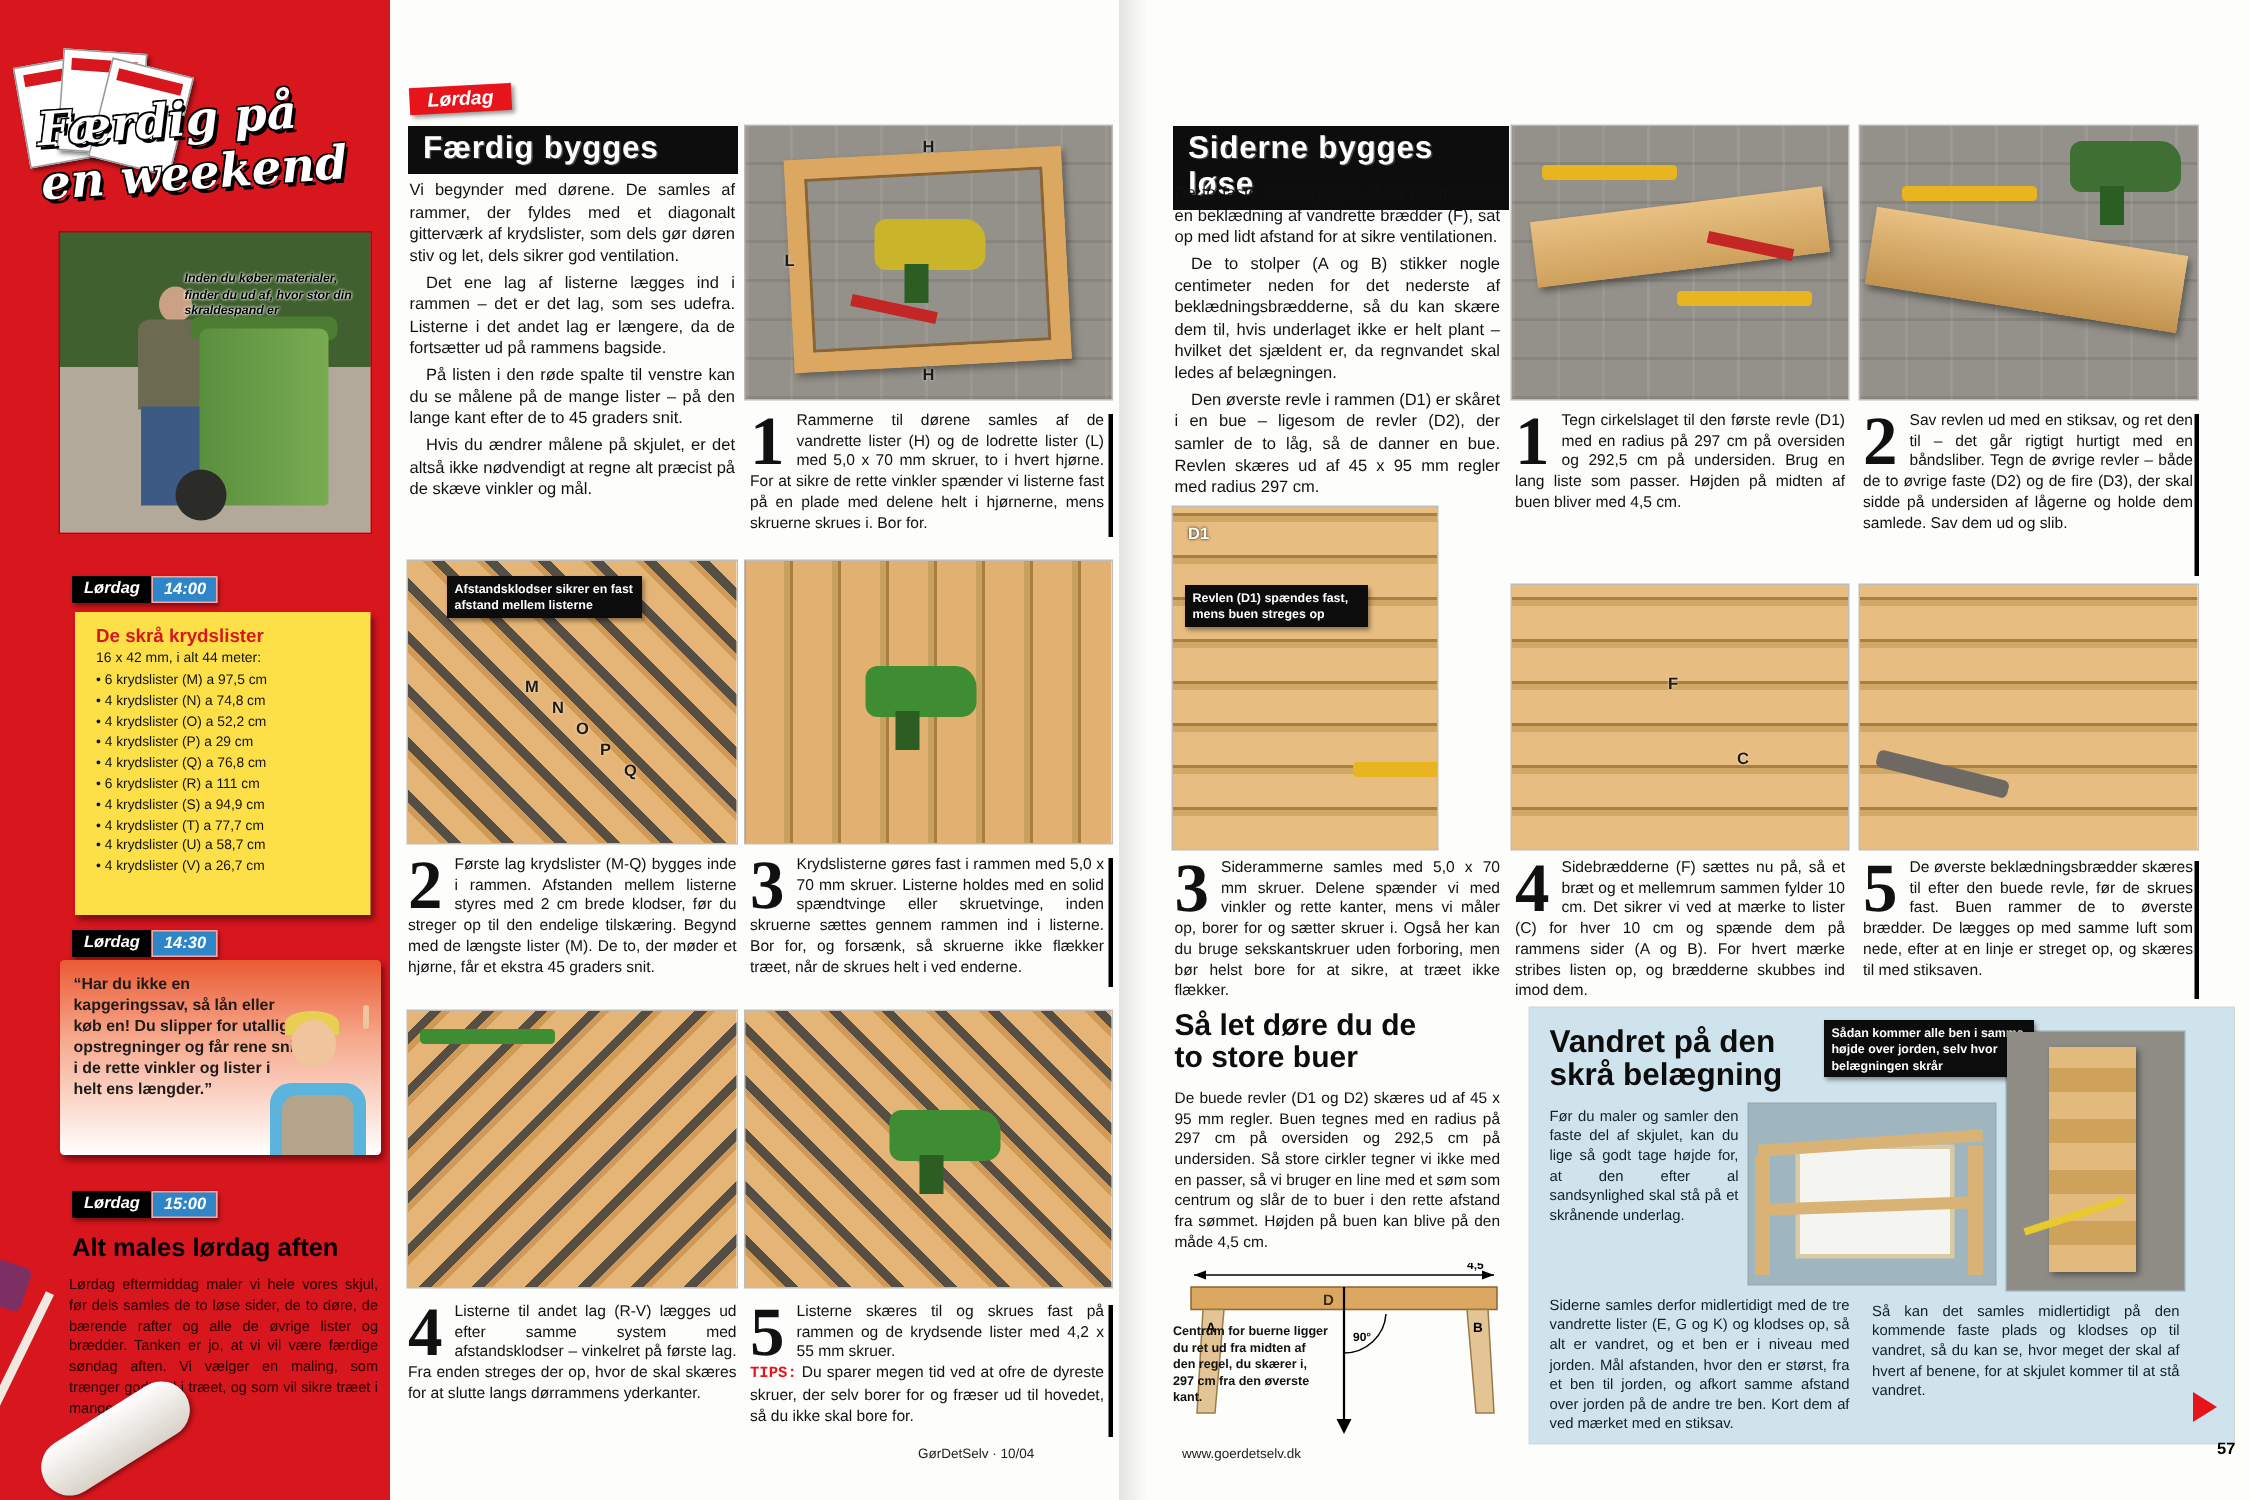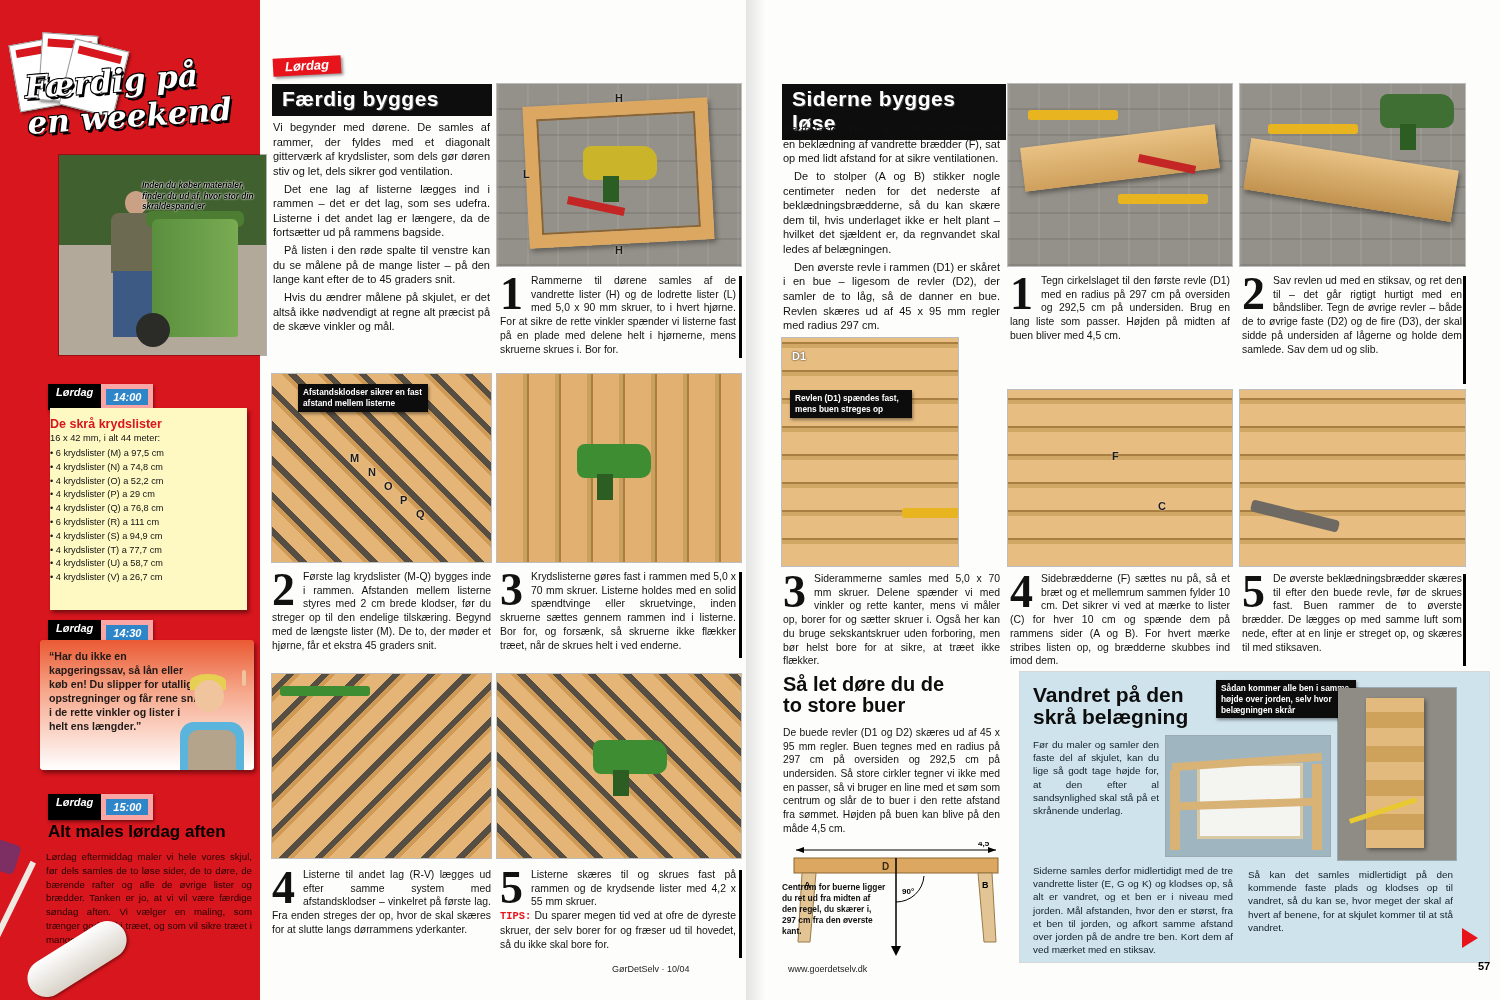--- a/index.html
+++ b/index.html
@@ -18,7 +18,7 @@
   .script-title{left:26px;top:62px;width:230px;transform:rotate(-4deg);
      font-family:"DejaVu Serif",serif;font-style:italic;font-weight:bold;font-size:31px;line-height:1.15;
      color:#fff;text-shadow:2px 3px 0 #000,-1px -1px 0 #000,1px -1px 0 #000,-1px 1px 0 #000;}
-  .bin-photo{left:40px;top:155px;width:207px;height:200px;background:linear-gradient(180deg,#41602f 0 45%,#b2a99b 45%);overflow:hidden;box-shadow:0 0 0 1px rgba(0,0,0,.3);margin-left:19px;}
+  .bin-photo{left:40px;top:155px;width:207px;height:200px;background:linear-gradient(180deg,#41602f 0 45%,#b2a99b 45%);overflow:hidden;box-shadow:0 0 0 1px rgba(0,0,0,.3);}
   .bin-body{position:absolute;right:28px;bottom:18px;width:86px;height:118px;background:linear-gradient(90deg,#5a8f3e,#79ab52);border-radius:6px 6px 3px 3px;}
   .bin-lid{position:absolute;right:22px;bottom:128px;width:98px;height:16px;background:#4c7d33;border-radius:6px;}
   .bin-wheel{position:absolute;right:96px;bottom:8px;width:34px;height:34px;background:#2b2b28;border-radius:50%;}

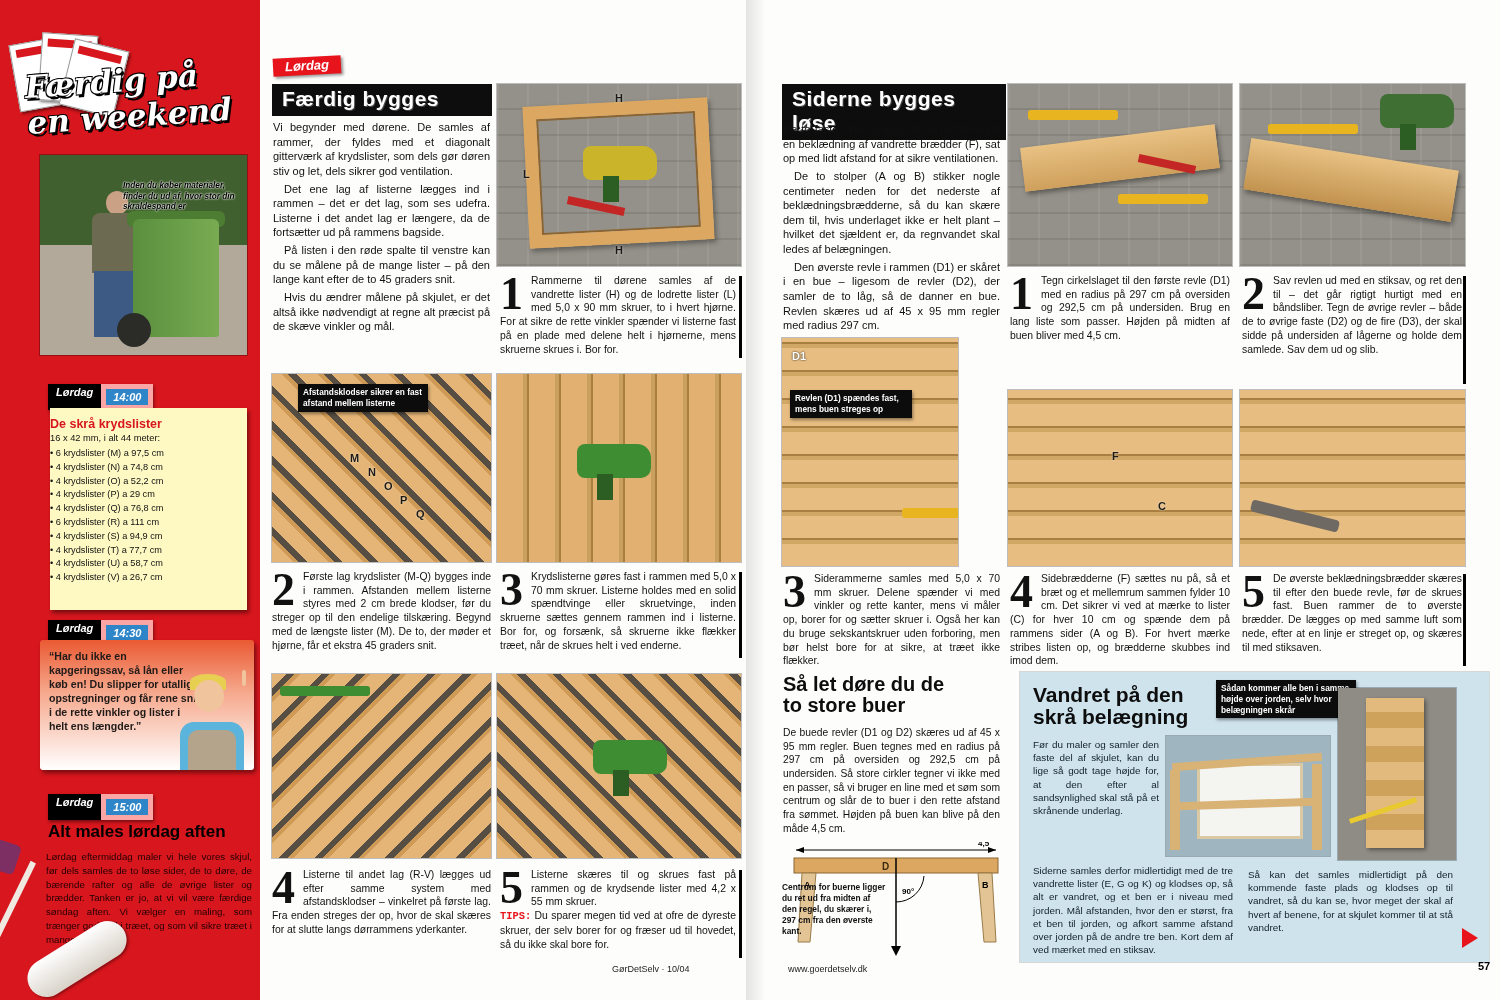--- a/index.html
+++ b/index.html
@@ -204,7 +204,7 @@
 
   <div class="abs step" style="left:500px;top:274px;width:236px;">
     <span class="stepnum">1</span>
-    <span>Rammerne til dørene samles af de vandrette lister (H) og de lodrette lister (L) med 5,0 x 90 mm skruer, to i hvert hjørne. For at sikre de rette vinkler spænder vi listerne fast på en plade med delene helt i hjørnerne, mens skruerne skrues i. Bor for.</span>
+    <span>Rammerne til dørene samles af de vandrette lister (H) og de lodrette lister (L) med 5,0 x 70 mm skruer, to i hvert hjørne. For at sikre de rette vinkler spænder vi listerne fast på en plade med delene helt i hjørnerne, mens skruerne skrues i. Bor for.</span>
   </div>
   <div class="abs rule" style="left:739px;top:276px;height:82px;"></div>
 

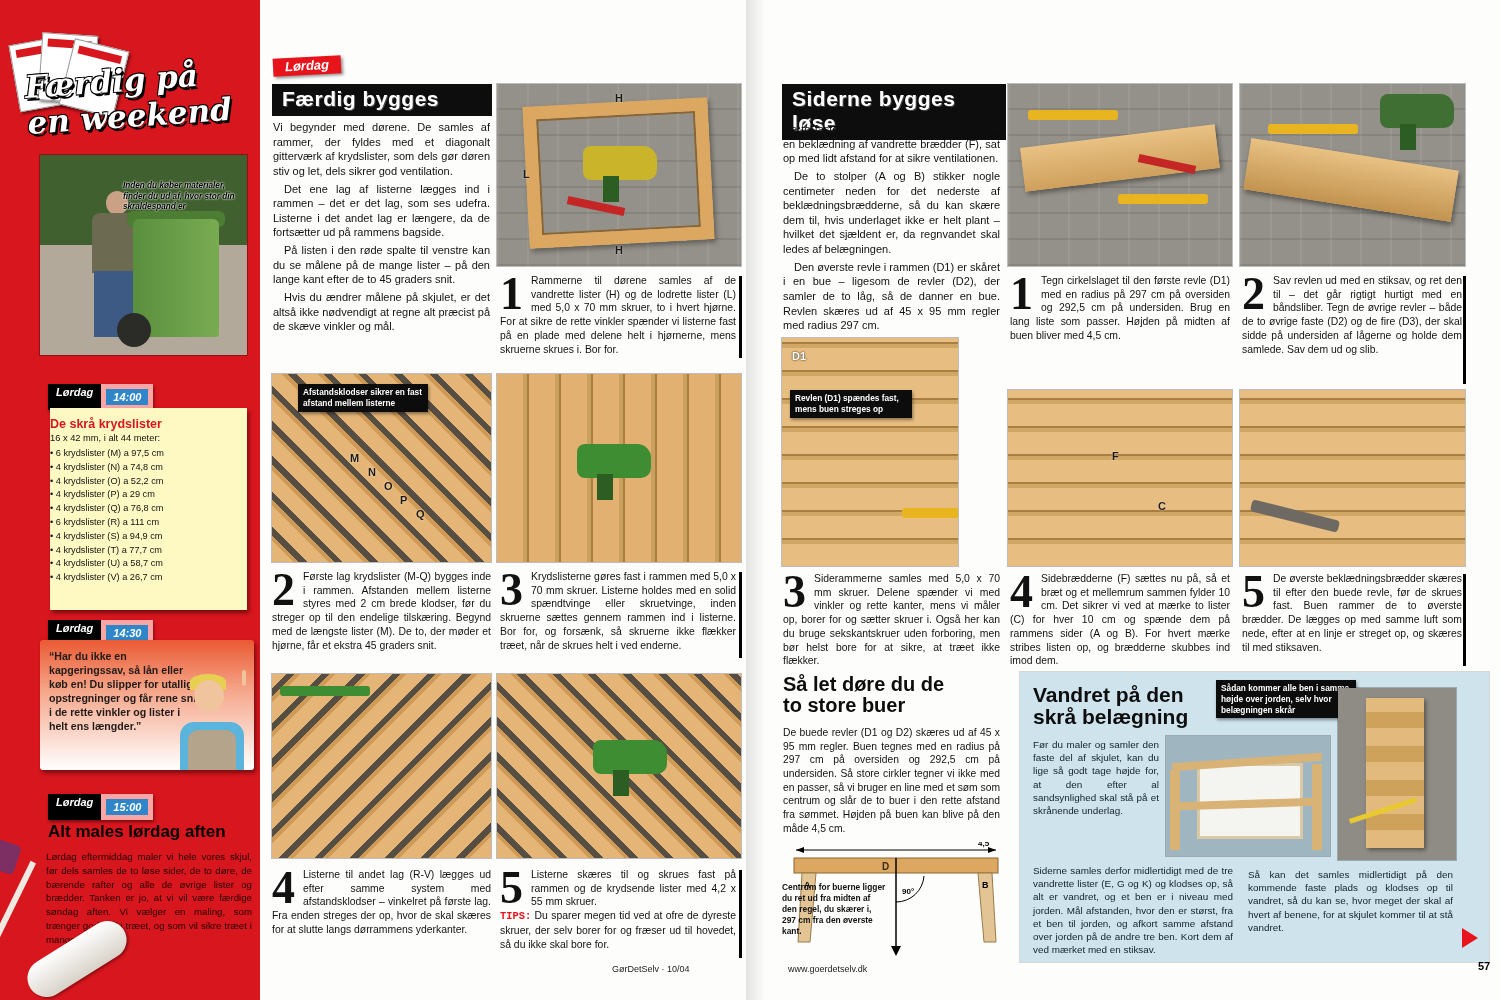--- a/index.html
+++ b/index.html
@@ -29,7 +29,7 @@
   .bin-caption{position:absolute;right:6px;top:26px;width:118px;font-size:8.2px;line-height:1.3;font-weight:bold;font-style:italic;color:#000;text-shadow:0 0 2px #fff,0 0 2px #fff;}
   .tag{display:inline-flex;align-items:stretch;font-size:11px;box-shadow:1px 2px 3px rgba(0,0,0,.45);}
   .tag .day{background:#000;color:#fff;font-weight:bold;font-style:italic;padding:2px 8px;}
-  .tag .time{background:#2e86c8;color:#fff;font-weight:bold;font-style:italic;padding:2px 7px;border:5px solid #fca5a5;}
+  .tag .time{background:#2e86c8;color:#fff;font-weight:bold;font-style:italic;padding:2px 7px;border:1px solid #fca5a5;}
   .list-card{left:50px;top:408px;width:197px;height:202px;background:#fef9c3;box-shadow:2px 3px 4px rgba(0,0,0,.45);padding:9px 0;box-sizing:border-box;}
   .list-card h3{margin:0 0 2px;font-size:12.5px;color:#d8161d;}
   .list-sub{font-size:9.3px;margin:0 0 4px;}

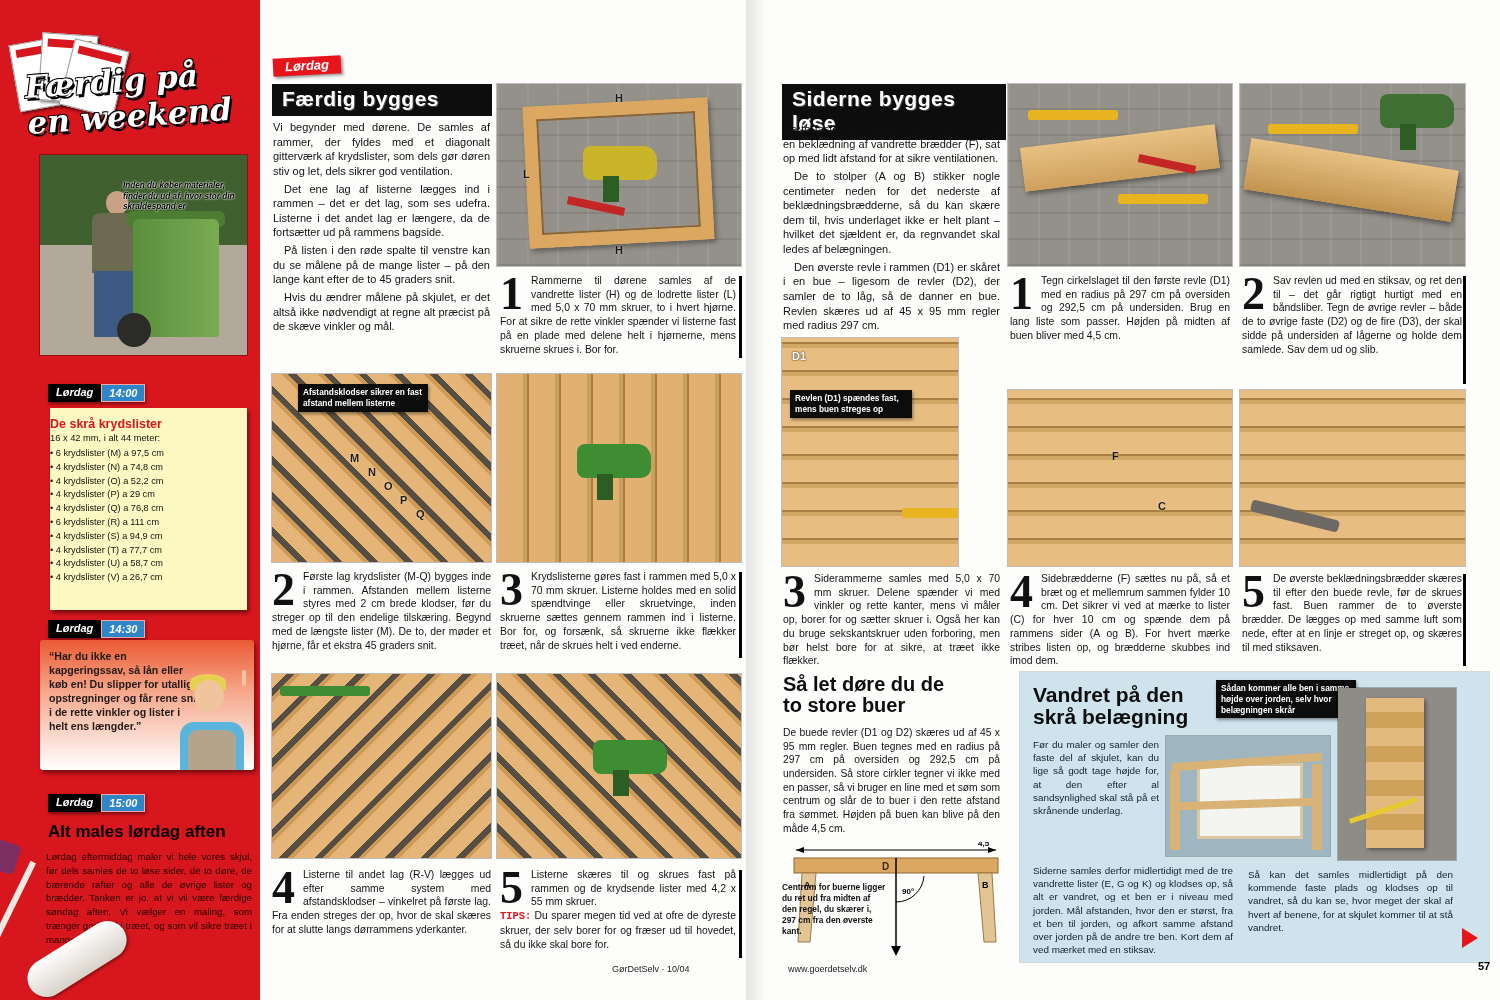--- a/index.html
+++ b/index.html
@@ -30,7 +30,7 @@
   .tag{display:inline-flex;align-items:stretch;font-size:11px;box-shadow:1px 2px 3px rgba(0,0,0,.45);}
   .tag .day{background:#000;color:#fff;font-weight:bold;font-style:italic;padding:2px 8px;}
   .tag .time{background:#2e86c8;color:#fff;font-weight:bold;font-style:italic;padding:2px 7px;border:1px solid #fca5a5;}
-  .list-card{left:50px;top:408px;width:197px;height:202px;background:#fef9c3;box-shadow:2px 3px 4px rgba(0,0,0,.45);padding:9px 0;box-sizing:border-box;}
+  .list-card{left:50px;top:408px;width:197px;height:202px;background:#fde047;box-shadow:2px 3px 4px rgba(0,0,0,.45);padding:9px 14px;box-sizing:border-box;}
   .list-card h3{margin:0 0 2px;font-size:12.5px;color:#d8161d;}
   .list-sub{font-size:9.3px;margin:0 0 4px;}
   .list-card ul{margin:0;padding:0;list-style:none;font-size:9.2px;line-height:1.5;}

